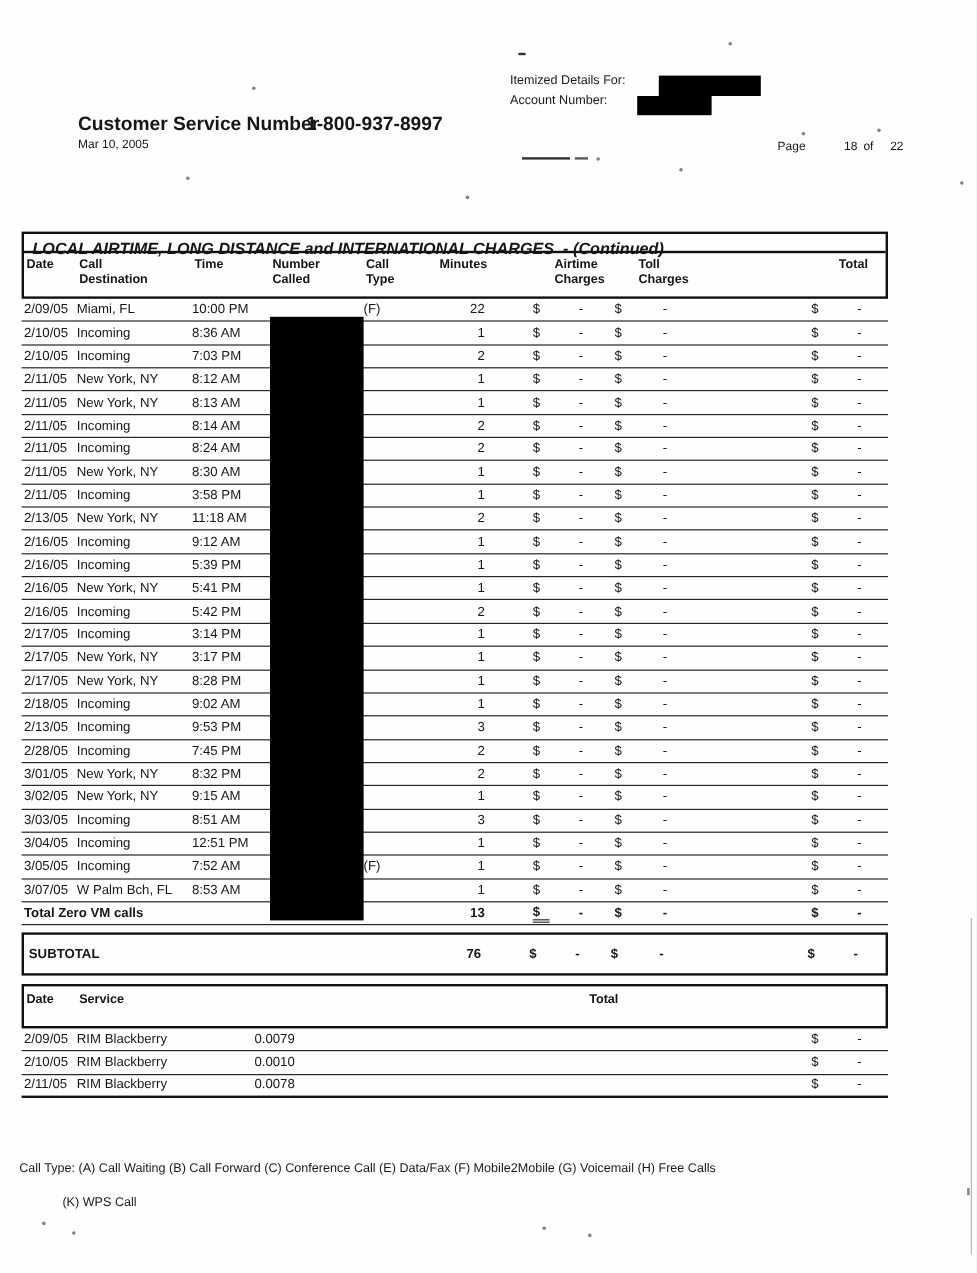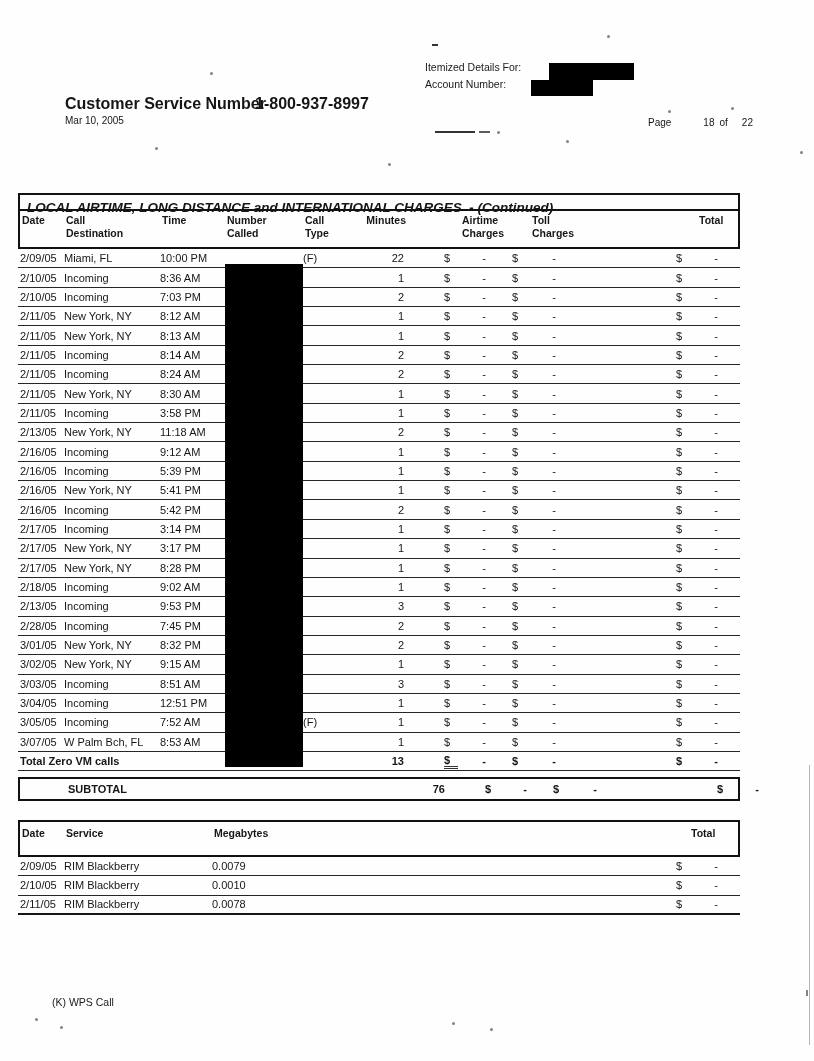--- a/index.html
+++ b/index.html
@@ -58,8 +58,8 @@
   .total-row { font-weight:bold; }
   .udbl { border-bottom:3px double #333; }
 
-  .subtotal-box { margin-top:6px; border:2.5px solid #111; height:24px; display:flex;
-                  align-items:center; font-size:11px; font-weight:bold;padding-left:44px; }
+  .subtotal-box { margin-top:6px; border:2.5px solid #111; height:36px; display:flex;
+                  align-items:center; font-size:11px; font-weight:bold; }
   .subtotal-box span { flex:none; }
   .sb-label { width:325px; padding-left:4px; }
   .sb-min   { width:56px; text-align:right; }

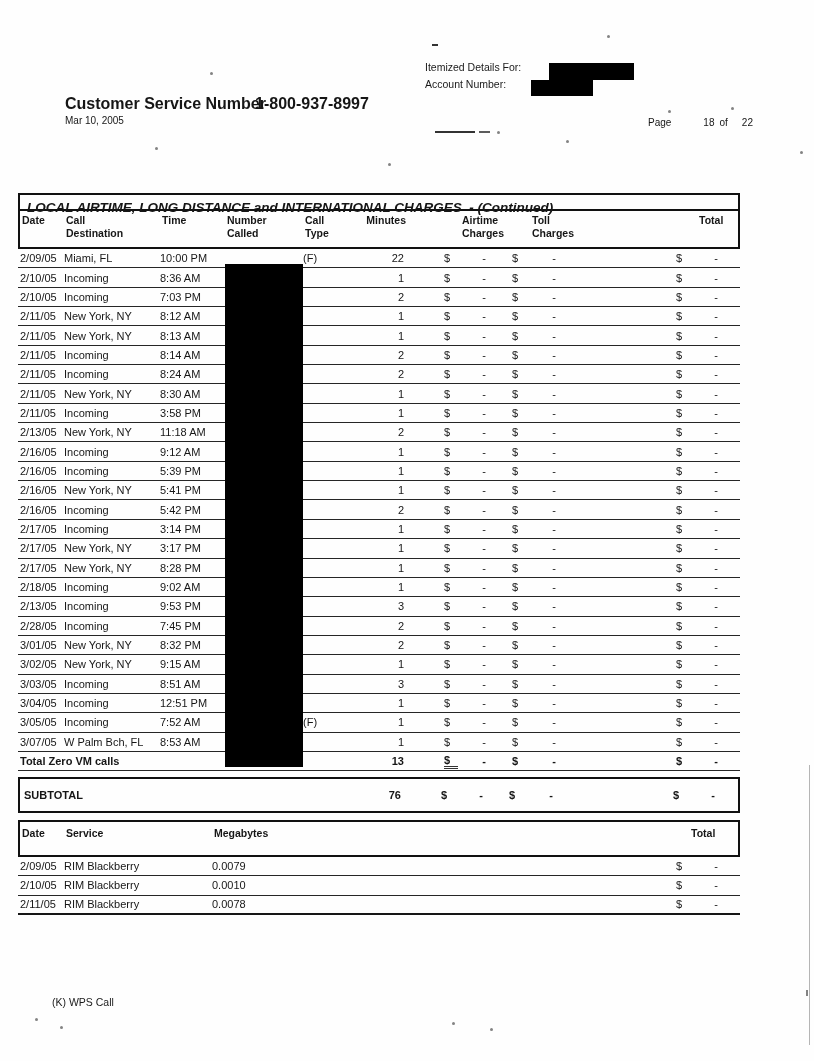--- a/index.html
+++ b/index.html
@@ -553,7 +553,6 @@
       <div class="d-hdr-row">
         <span class="hd-date">Date</span>
         <span class="hd-serv">Service</span>
-        <span class="hd-mb">Megabytes</span>
         <span class="hd-total">Total</span>
       </div>
     </div>

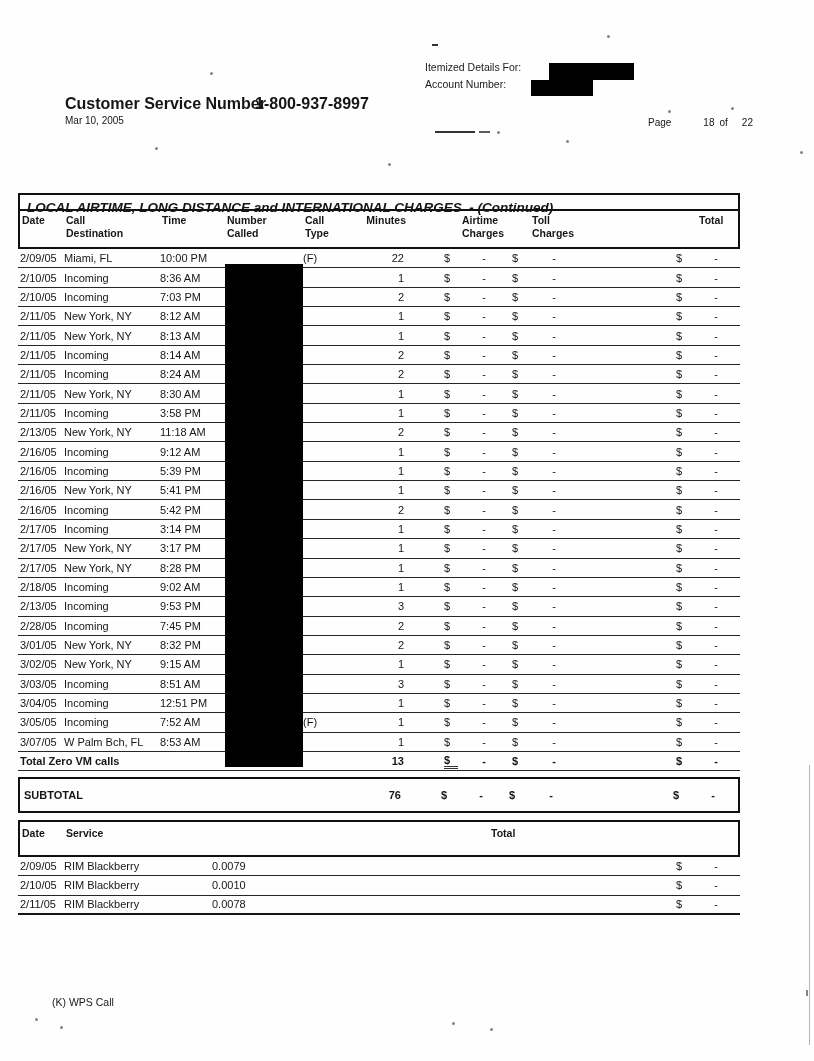--- a/index.html
+++ b/index.html
@@ -583,6 +583,7 @@
 </div>
   </div>
 
+  <div class="abs footer-line" style="left:16px; top:968px;">Call Type: (A) Call Waiting (B) Call Forward (C) Conference Call (E) Data/Fax (F) Mobile2Mobile (G) Voicemail (H) Free Calls</div>
   <div class="abs footer-line" style="left:16px; top:996px;margin-left:36px;">(K) WPS Call</div>
 
   <div class="dash" style="left:432px; top:44px; width:6px;"></div>

